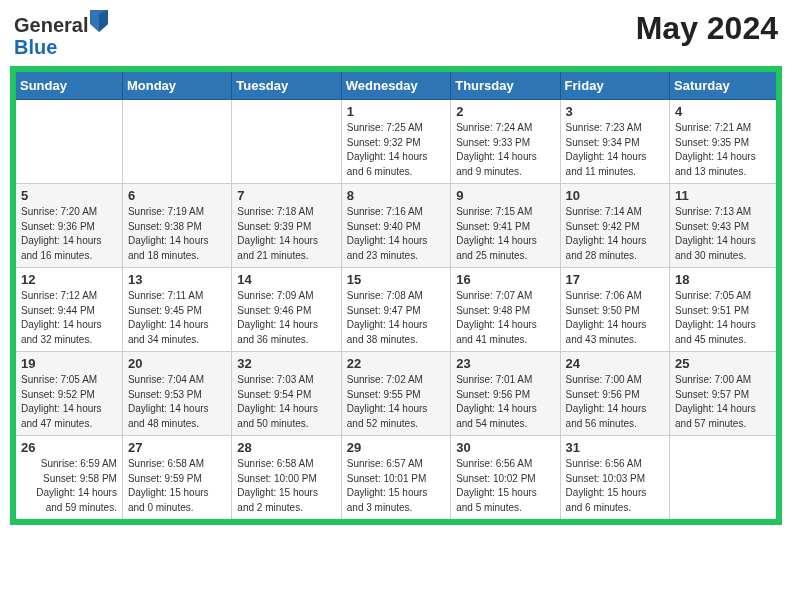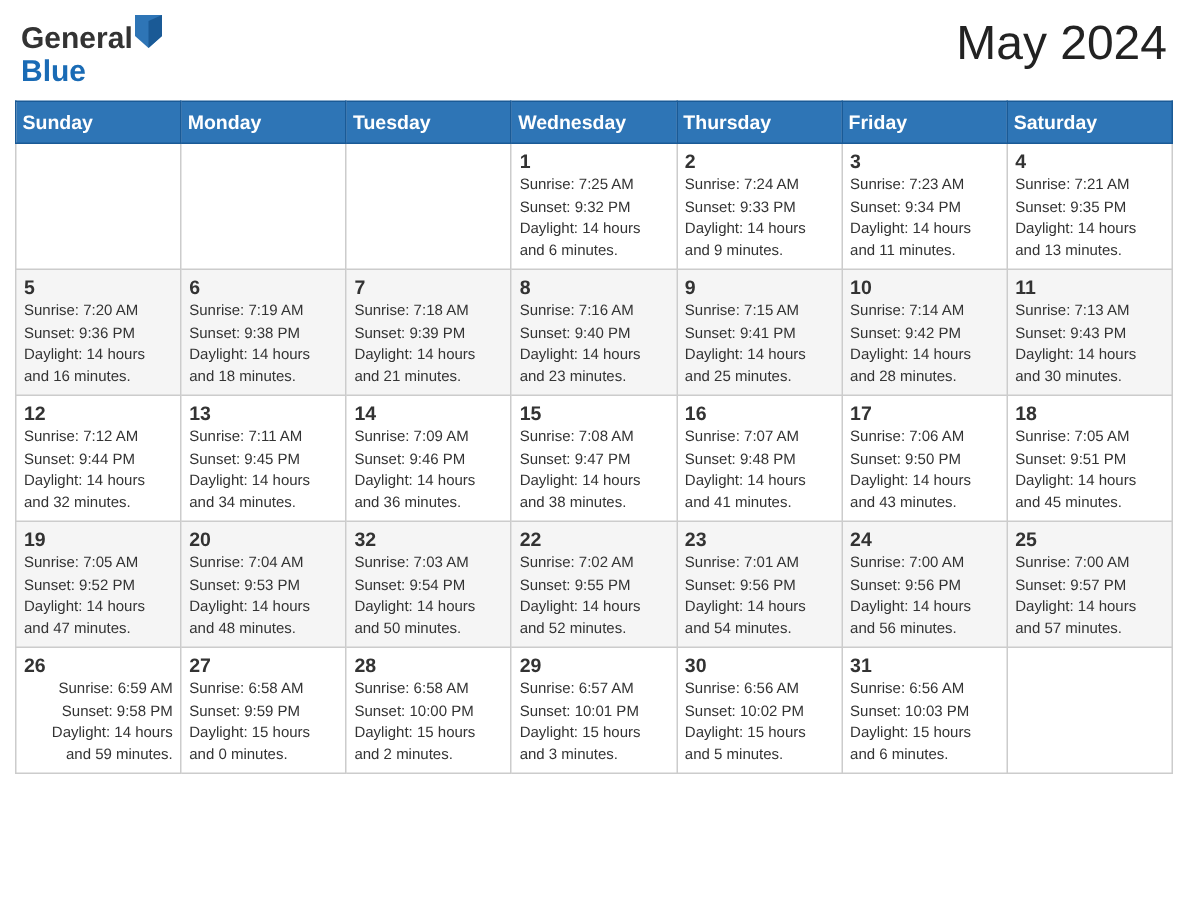--- a/index.html
+++ b/index.html
@@ -38,7 +38,7 @@
     }
     .month-year {
       font-size: 32px;
-      font-weight: normal;
+      font-weight: bold;
       color: #222;
     }
     .location {

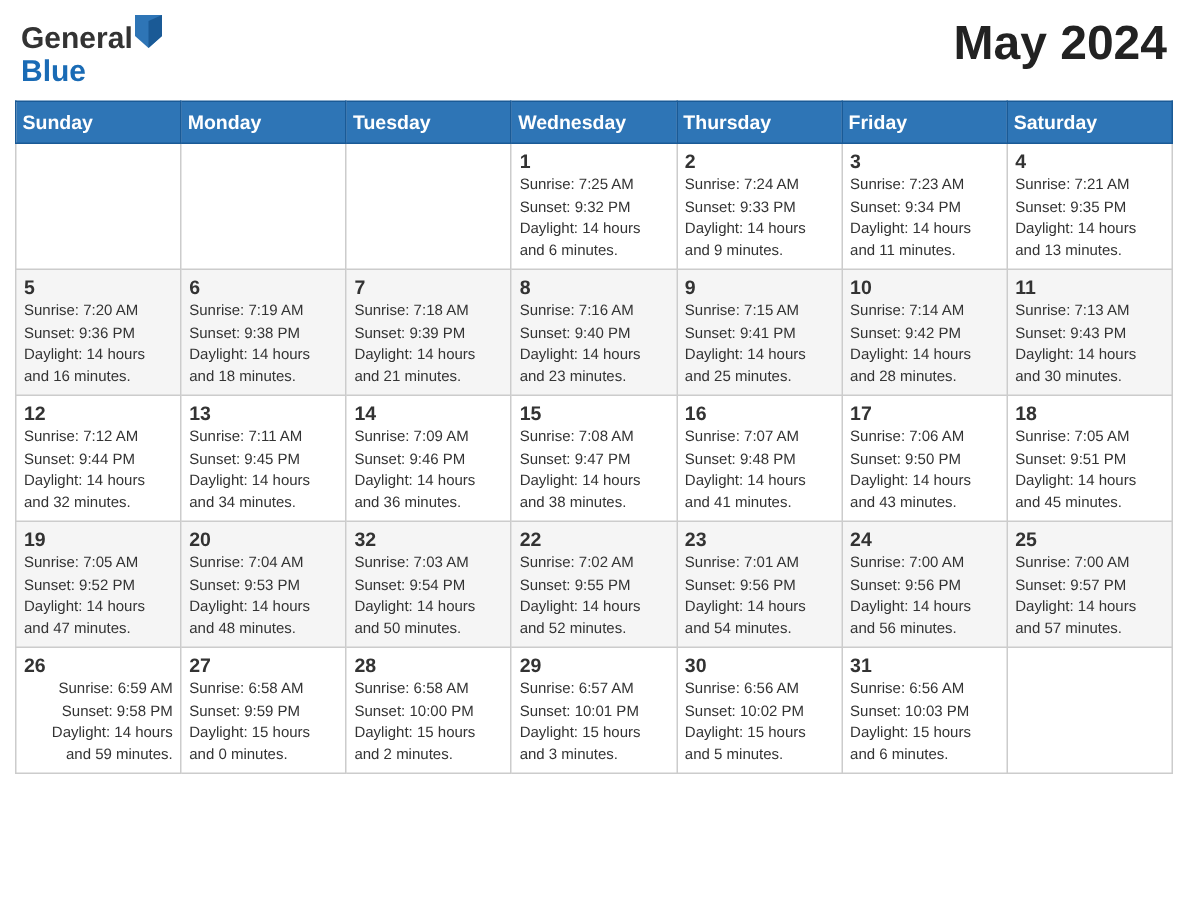--- a/index.html
+++ b/index.html
@@ -48,7 +48,7 @@
     .calendar {
       width: 100%;
       border-collapse: collapse;
-      border: 1px solid #22c55e;
+      border: 6px solid #22c55e;
     }
     .calendar th {
       background-color: #2e75b6;

